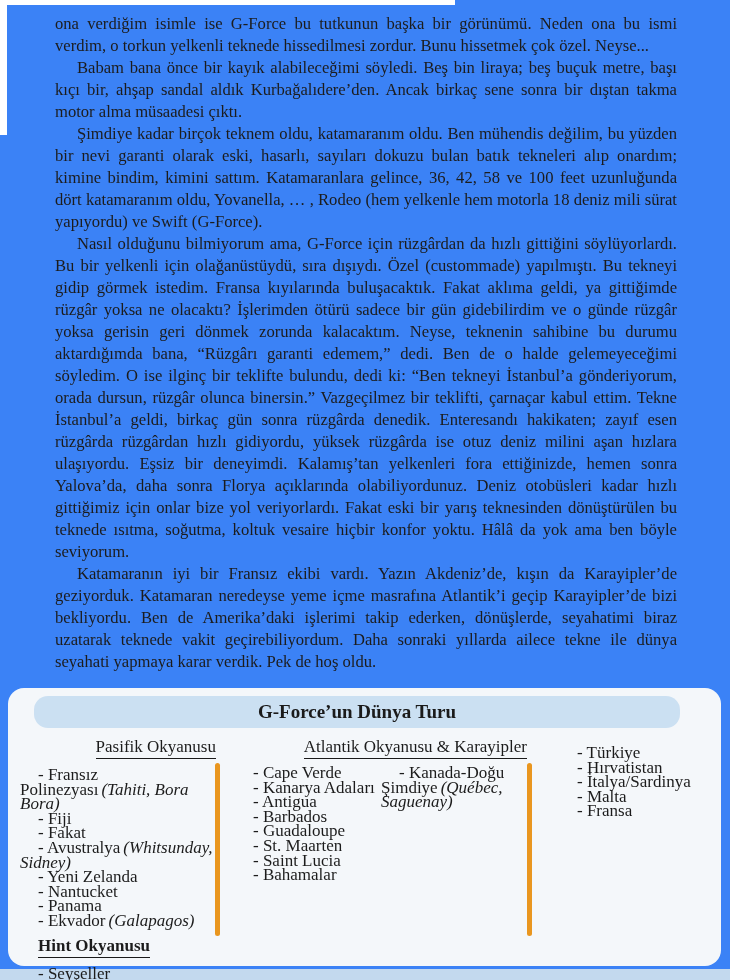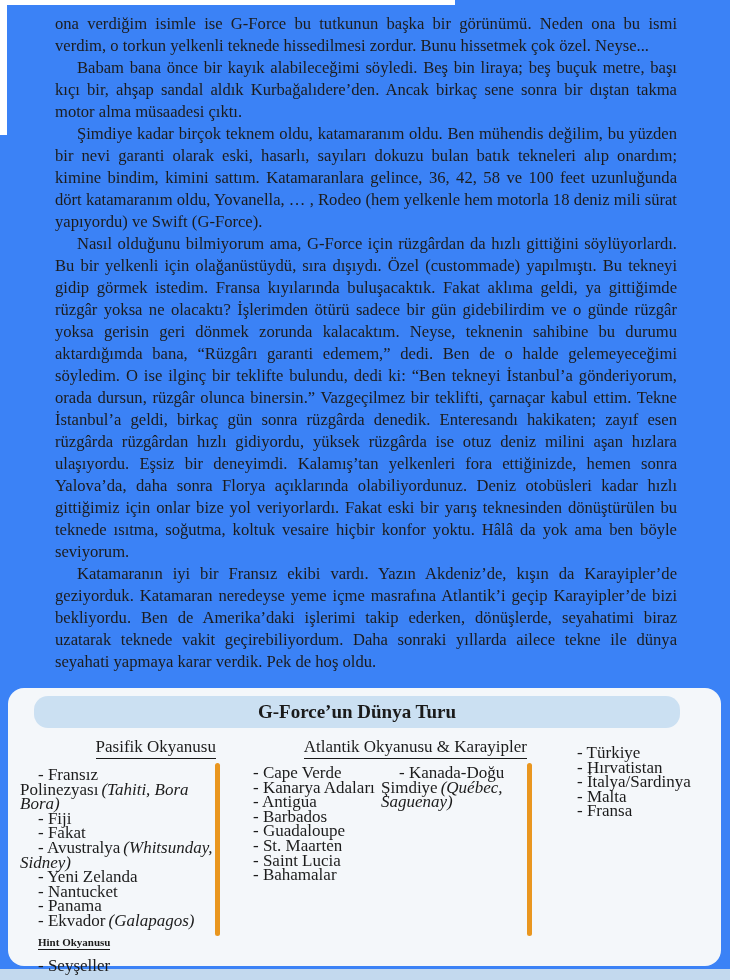--- a/index.html
+++ b/index.html
@@ -35,7 +35,7 @@
   .col { position:absolute; top:49px; }
   .col-header { text-align:right; font-size:17px; font-weight:400; white-space:nowrap; }
   .col-header span { display:inline-block; border-bottom:1.7px solid #1a1a1a; padding-bottom:1px; }
-  .sub-header { font-size:11px; font-weight:700; margin:7px 0 6px 18px; }
+  .sub-header { font-size:17px; font-weight:700; margin:7px 0 6px 18px; }
   .sub-header span { display:inline-block; border-bottom:1.7px solid #1a1a1a; padding-bottom:1px; }
 
   .col1 { left:12px;  width:196px; }

